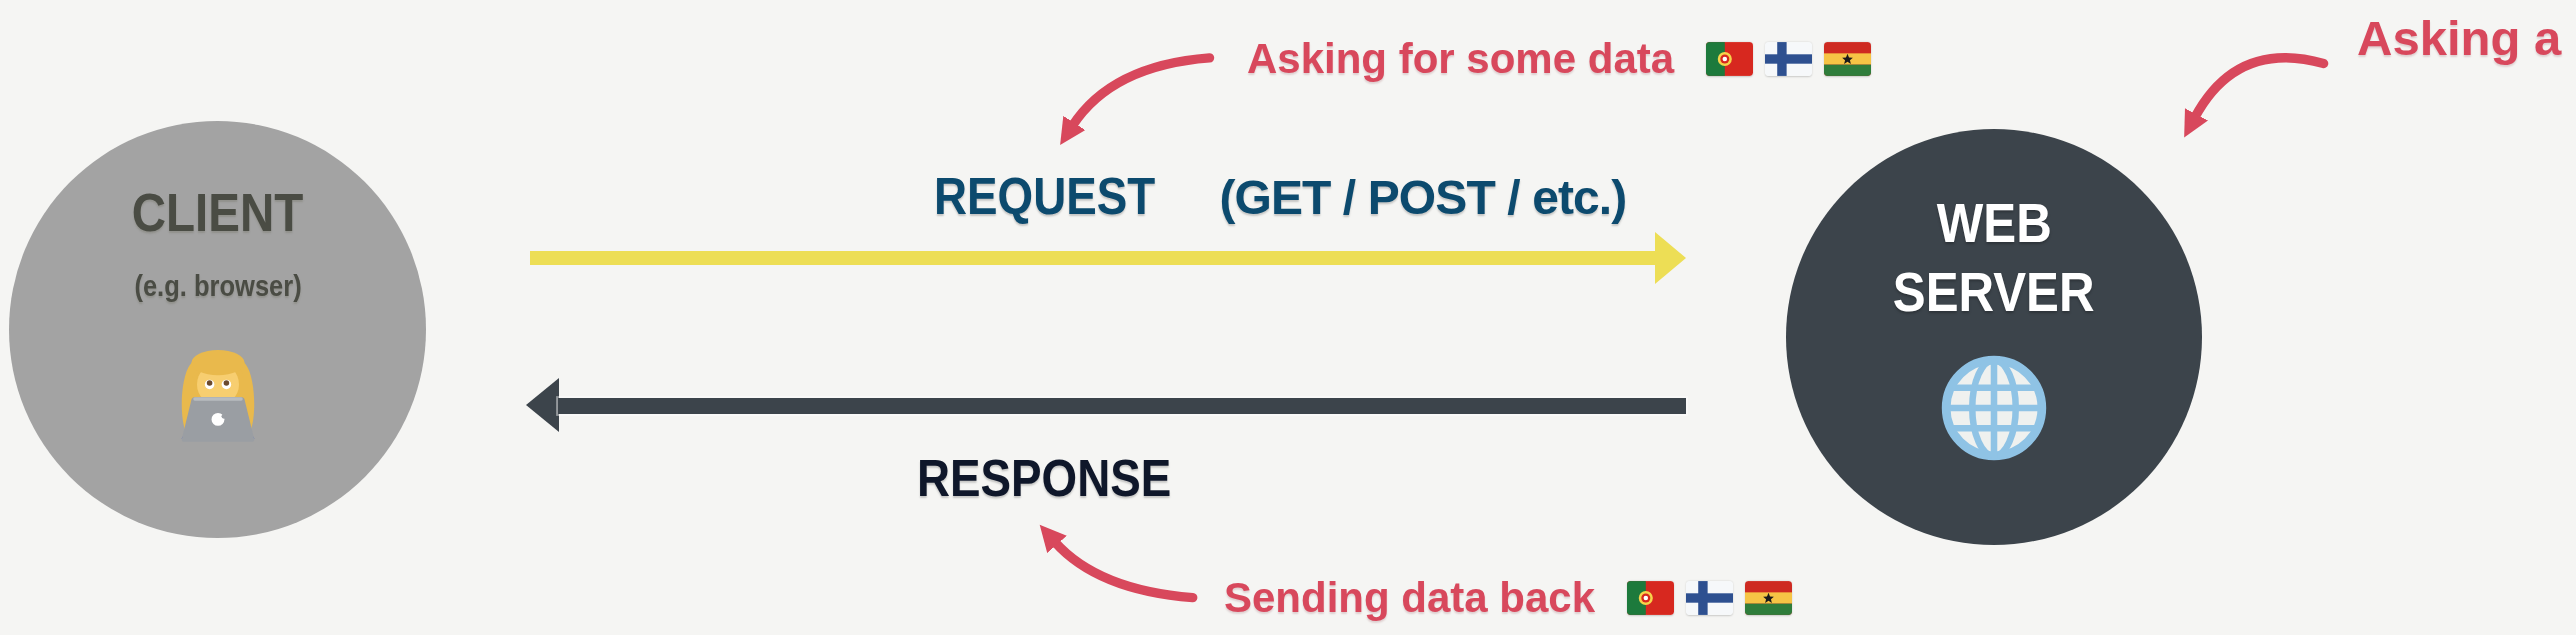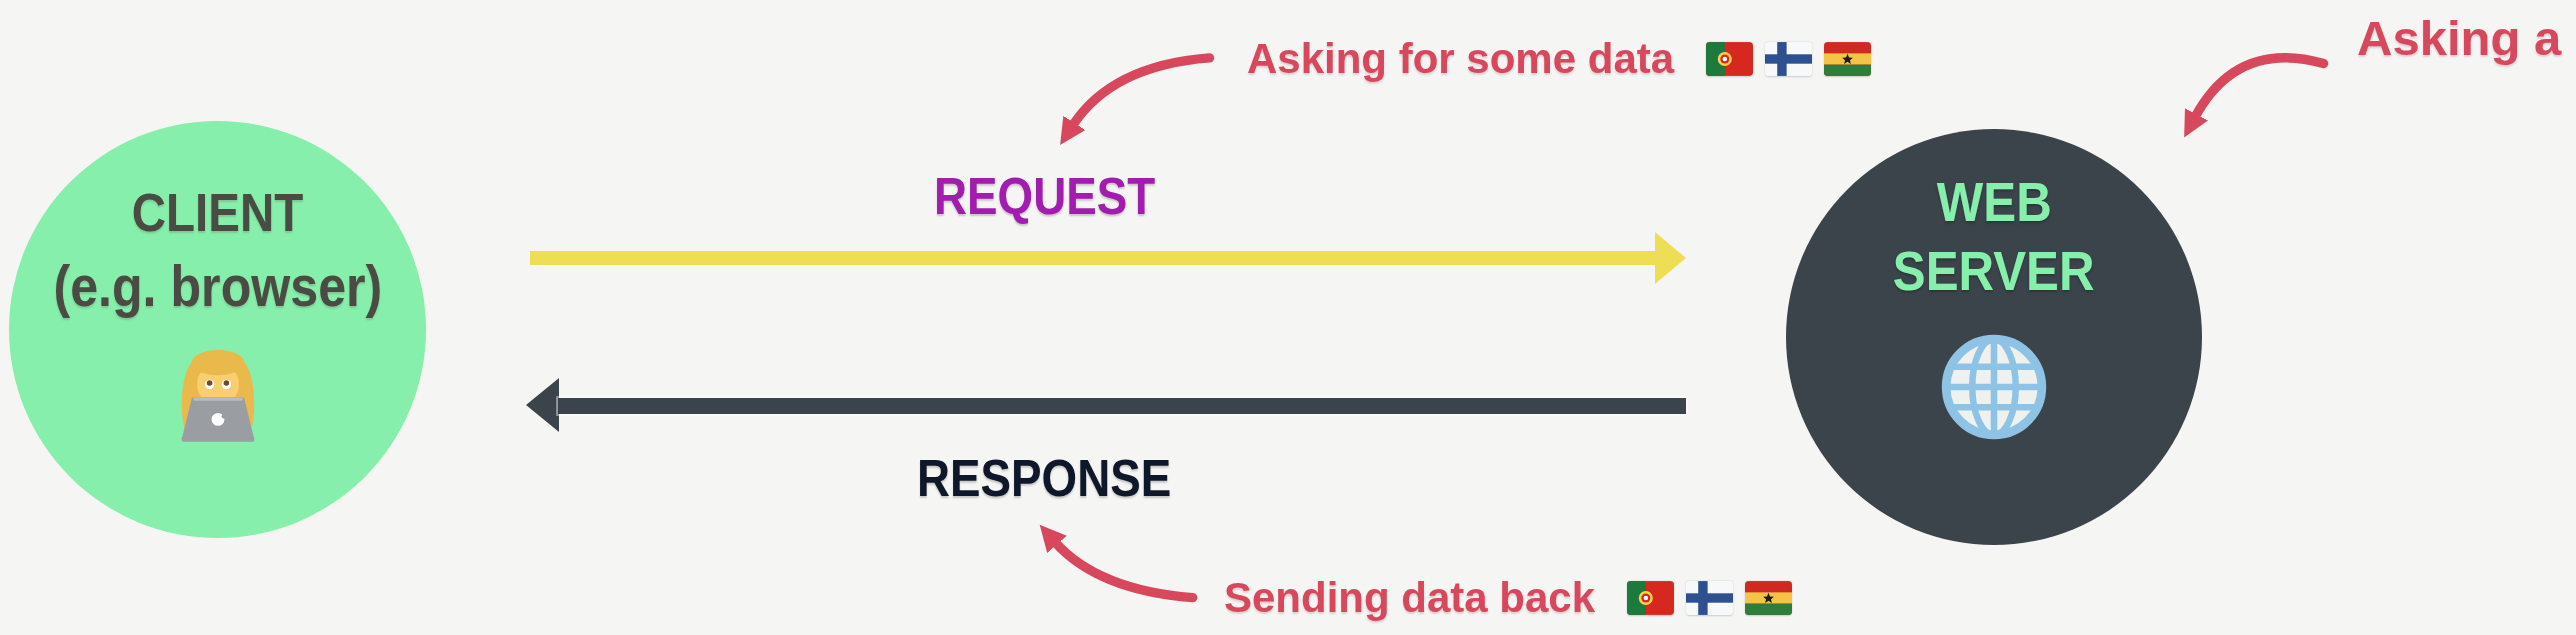--- a/index.html
+++ b/index.html
@@ -21,7 +21,7 @@
   }
   .client-circle{
     left:9.3px;top:121px;width:417px;height:417px;
-    background:#86efac;
+    background:#a3a3a3;
   }
   .server-circle{
     left:1786px;top:129px;width:416px;height:416px;

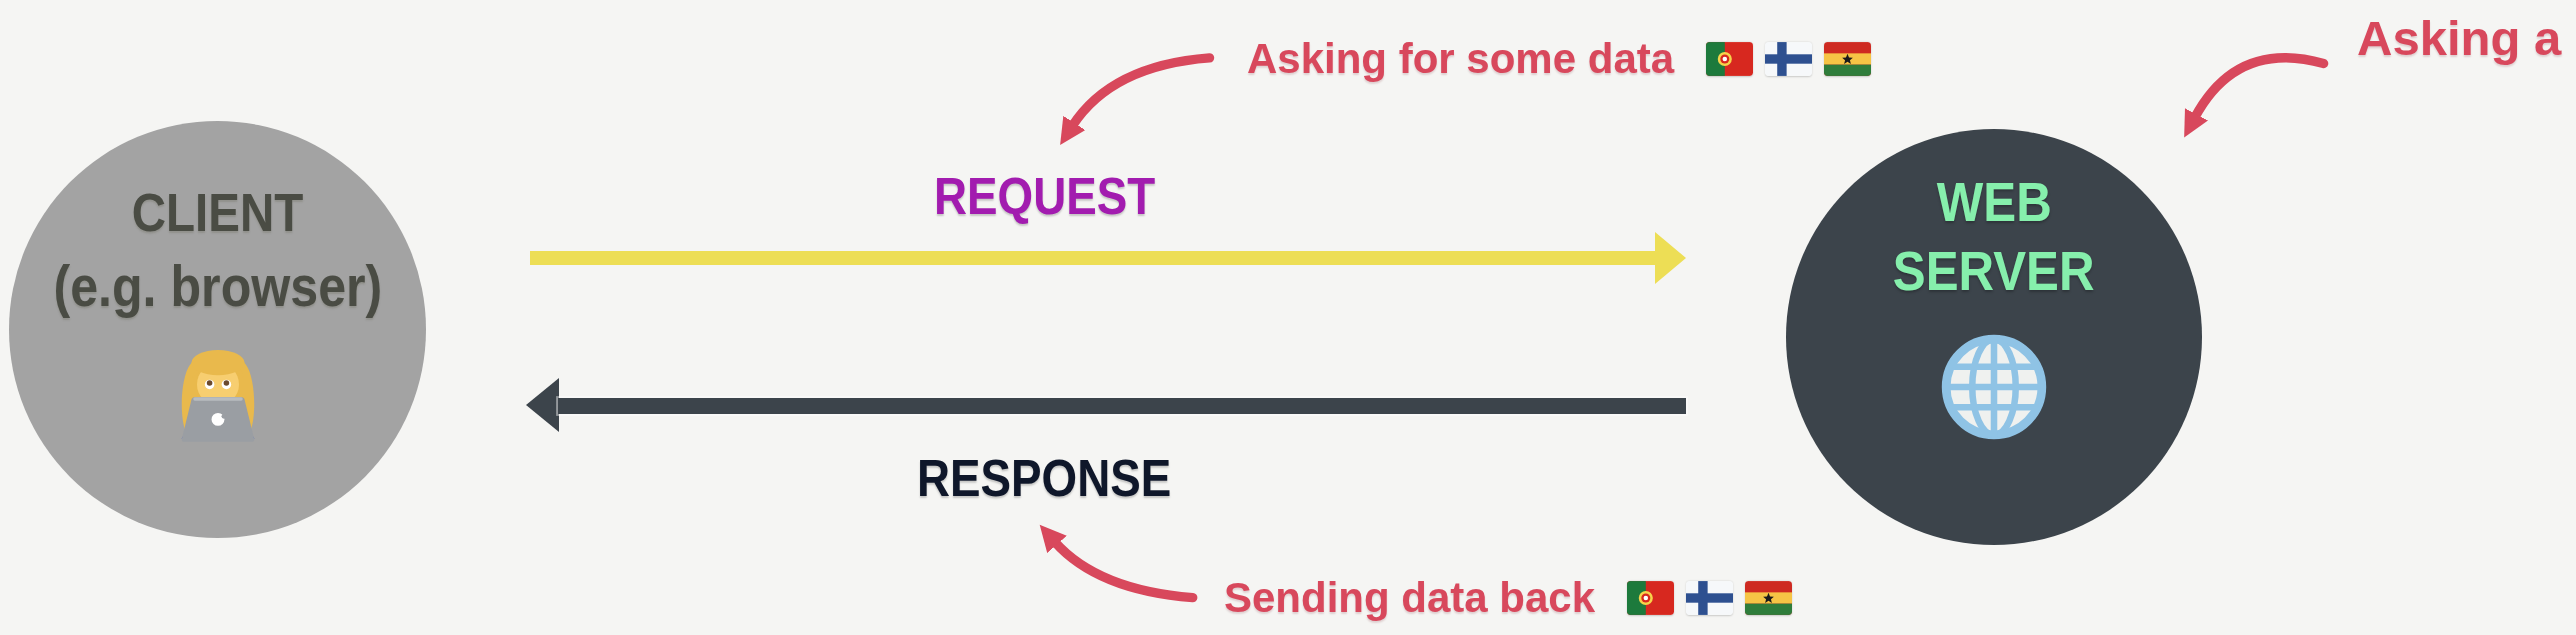--- a/index.html
+++ b/index.html
@@ -66,7 +66,7 @@
   .req-label-row{
     position:absolute;left:934px;top:169px;
     display:flex;align-items:baseline;
-    color:#a21caf;white-space:nowrap;
+    color:#0c4a6e;white-space:nowrap;
     text-shadow:0 1.9px 1.9px rgba(60,60,60,.25);
   }
   .req-label{font-size:52px;font-weight:700;line-height:54px;}

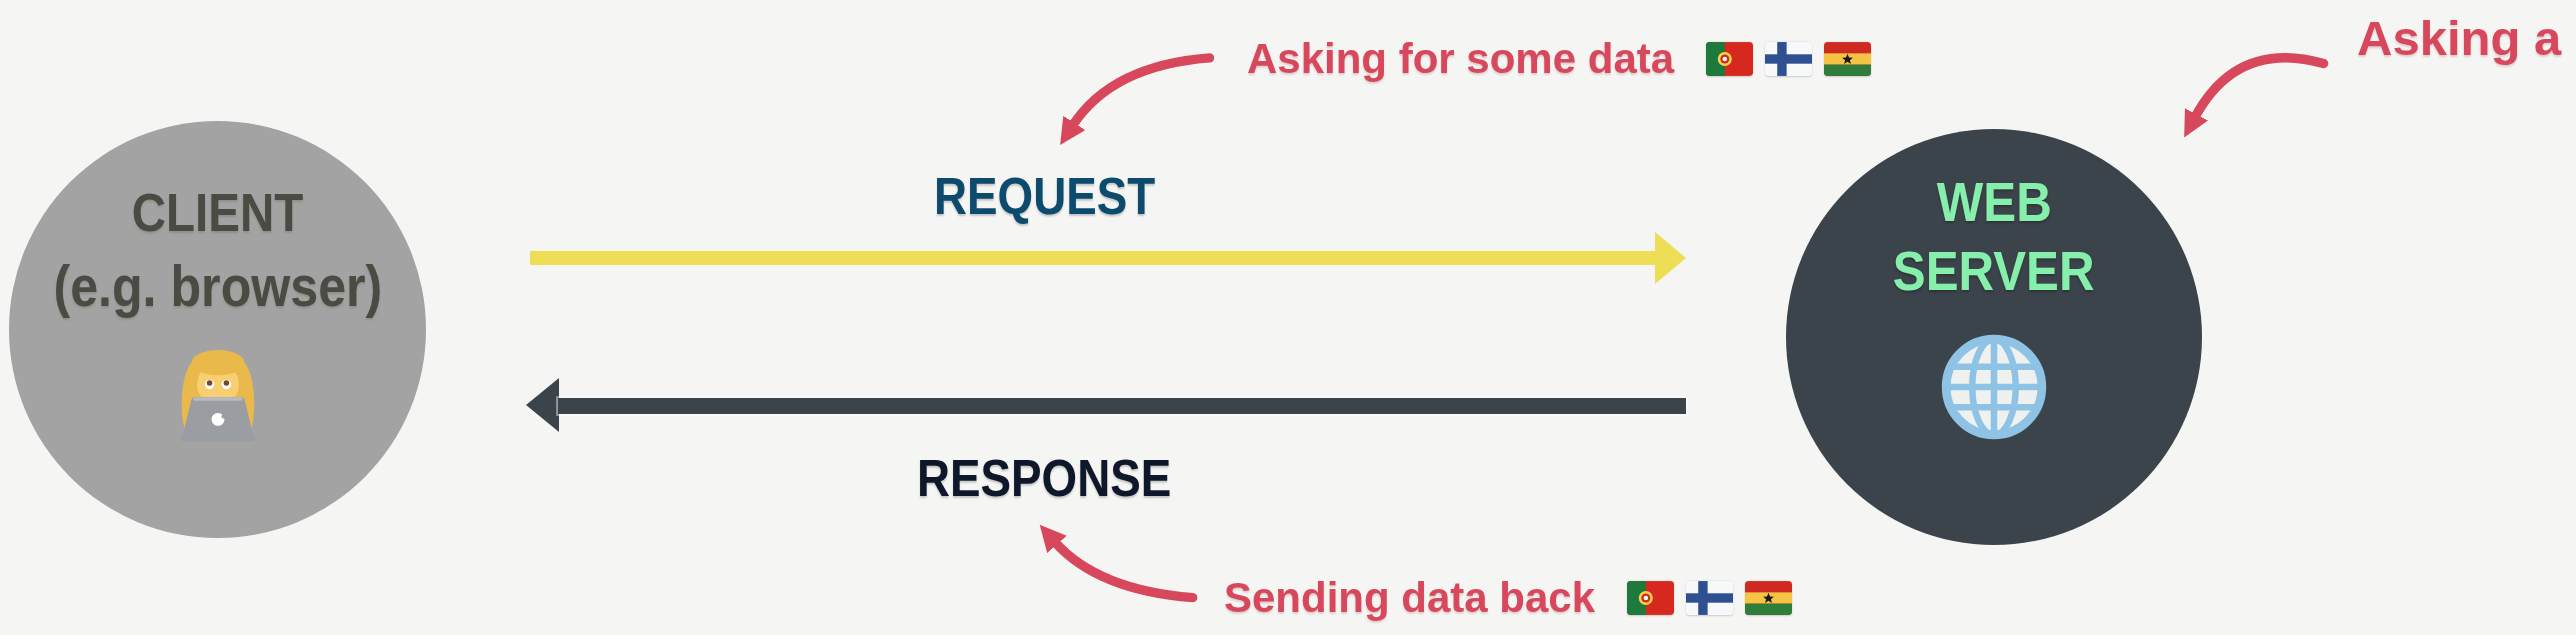--- a/index.html
+++ b/index.html
@@ -149,6 +149,7 @@
   <div class="req-head"></div>
   <div class="req-label-row">
     <span class="req-label cond-l">REQUEST</span>
+    <span class="req-methods">(GET / POST / etc.)</span>
   </div>
 
   <div class="res-head"></div>

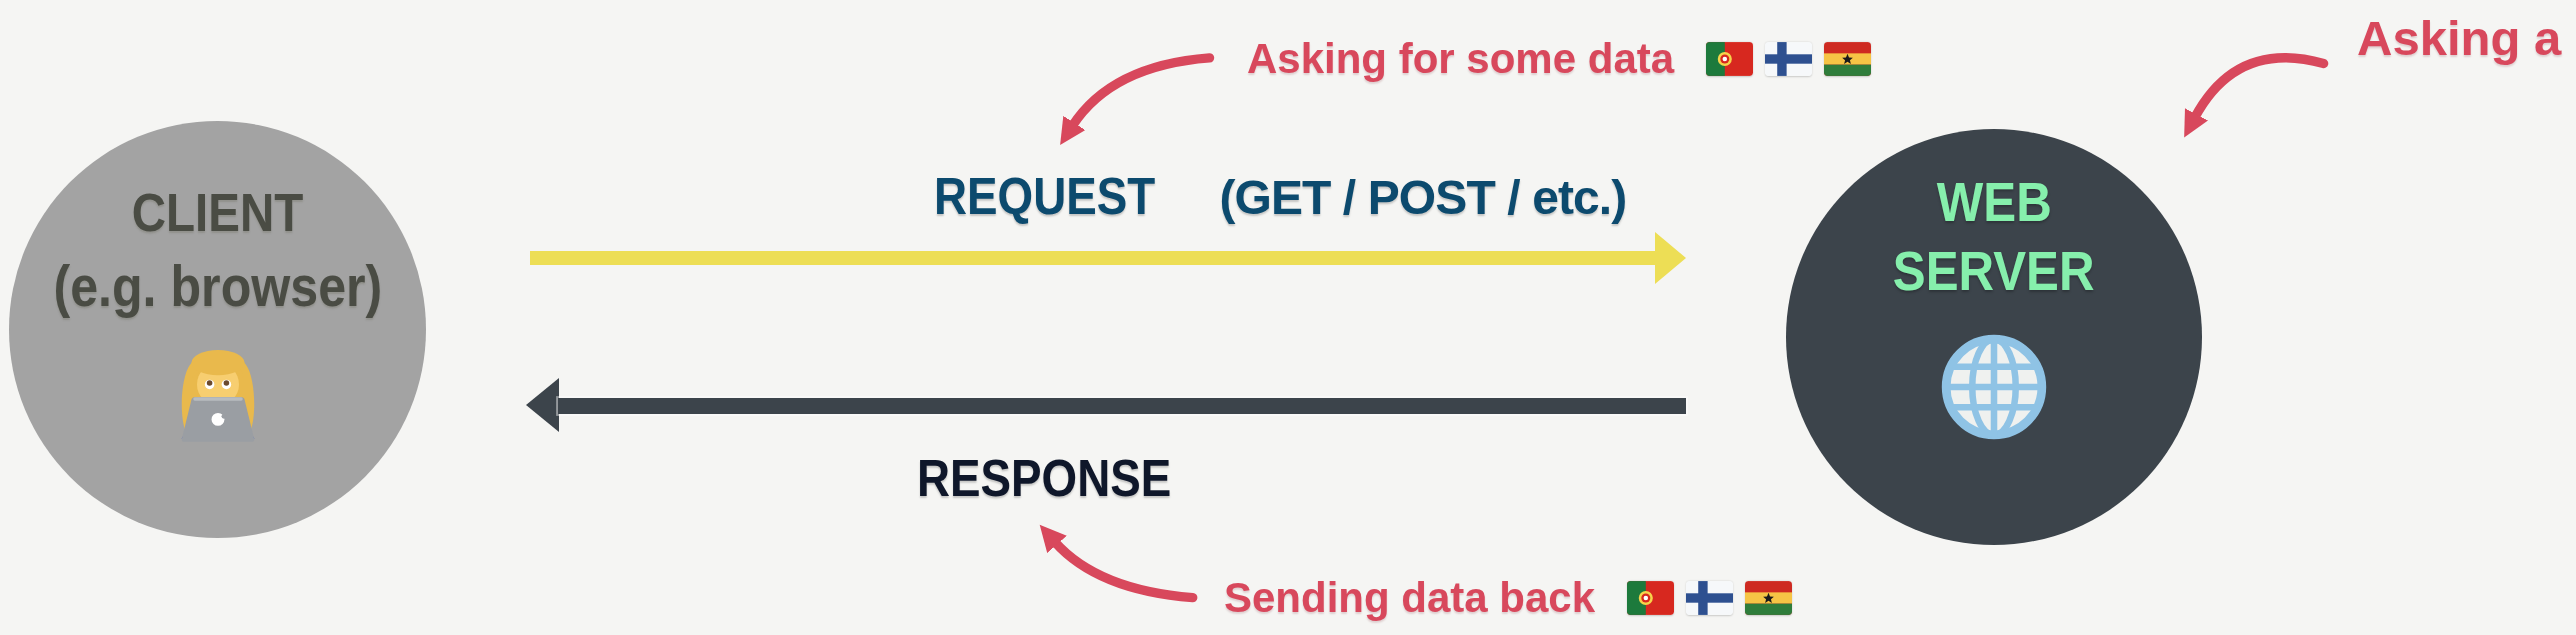--- a/index.html
+++ b/index.html
@@ -40,8 +40,8 @@
     text-shadow:0 1.9px 1.9px rgba(90,90,70,.25);
   }
   .server-title{
-    margin-top:38px;
-    font-size:56px;font-weight:700;color:#86efac;
+    margin-top:59px;
+    font-size:56px;font-weight:700;color:#ffffff;
     line-height:69px;
     text-shadow:0 1.9px 2.8px rgba(0,0,0,.25);
   }

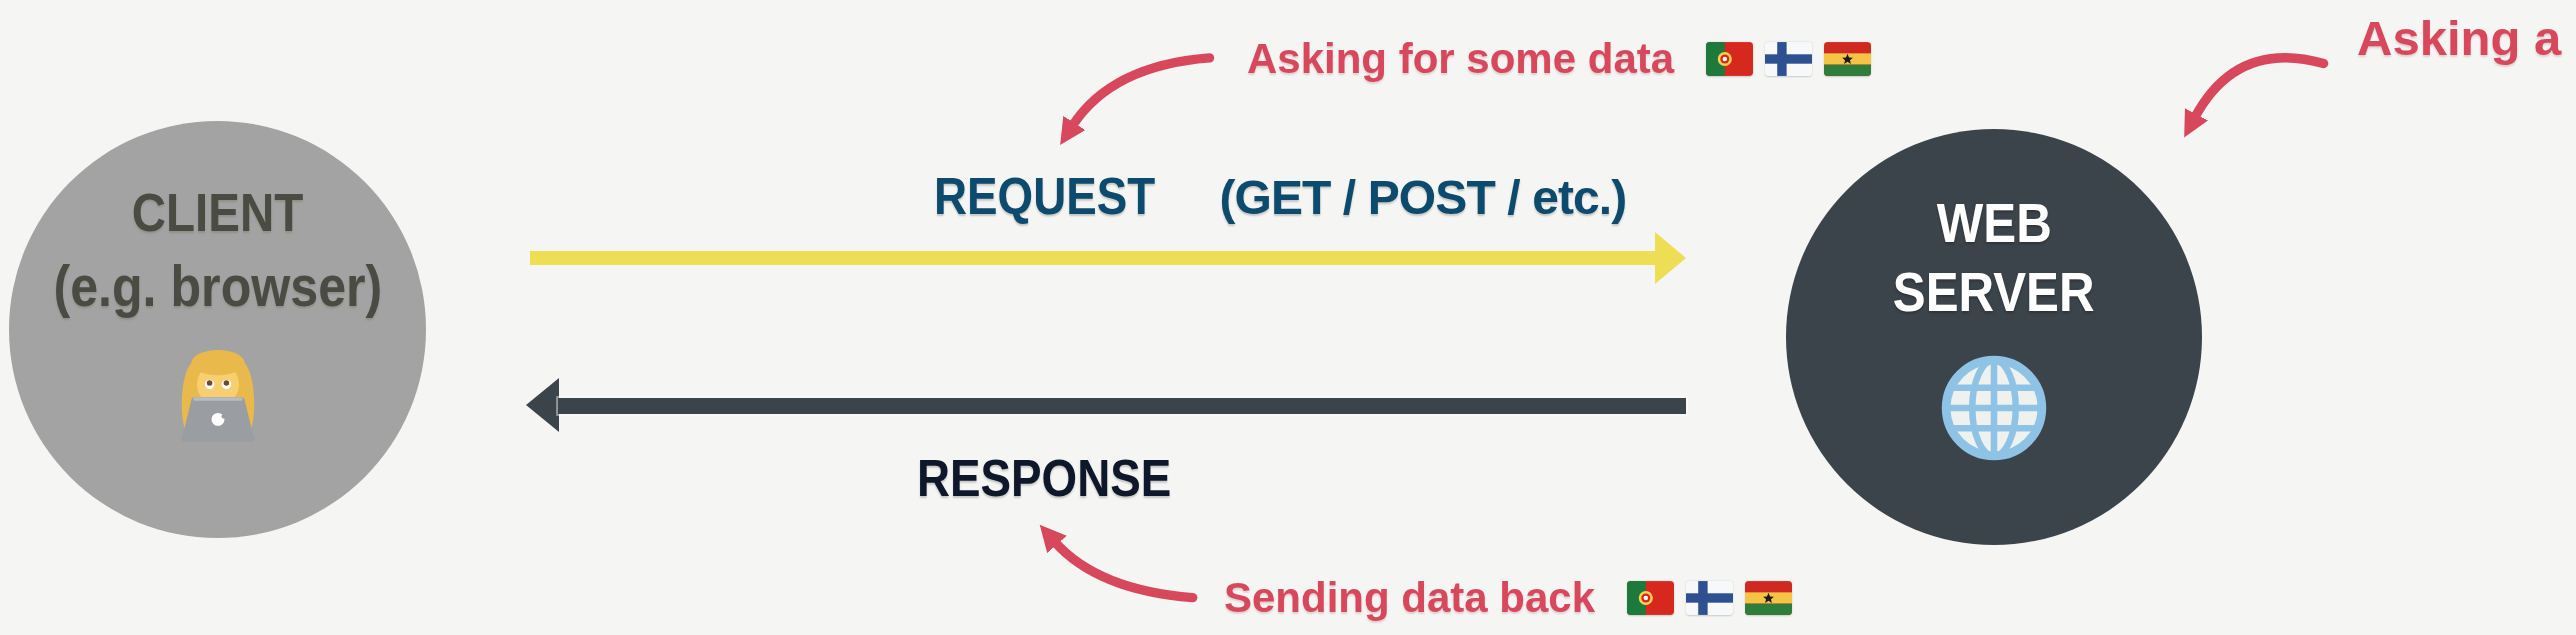--- a/index.html
+++ b/index.html
@@ -35,7 +35,7 @@
   }
   .client-subtitle{
     margin-top:20.5px;
-    font-size:57px;font-weight:700;color:#4A4C44;
+    font-size:29px;font-weight:700;color:#4A4C44;
     line-height:49px;
     text-shadow:0 1.9px 1.9px rgba(90,90,70,.25);
   }

